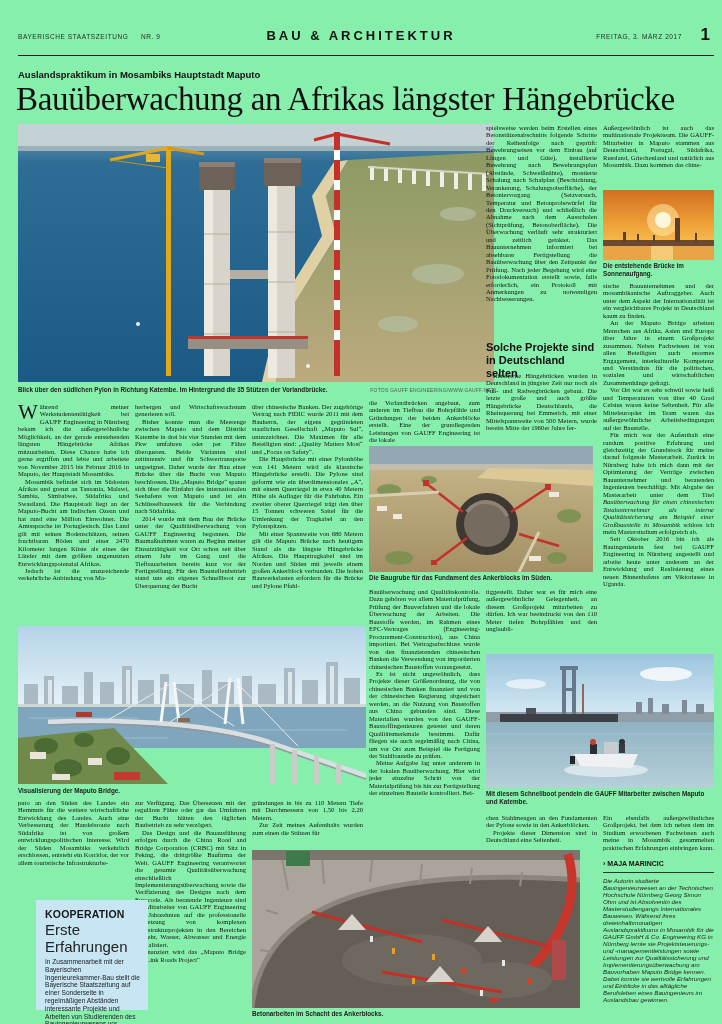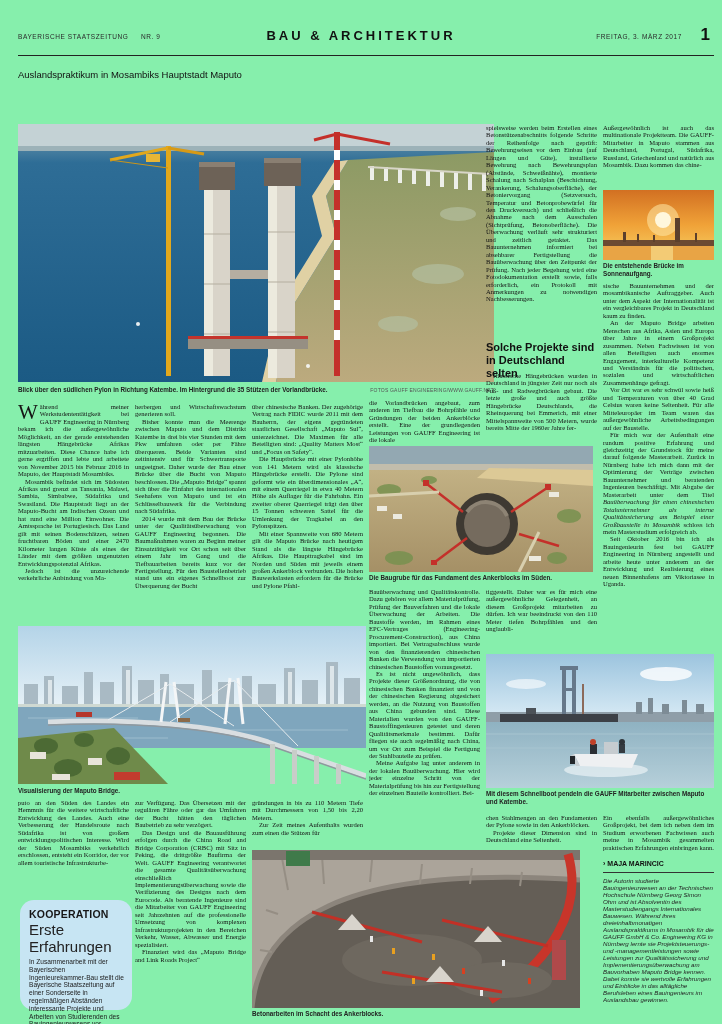--- a/index.html
+++ b/index.html
@@ -12,7 +12,7 @@
   .pagenum{font-family:"Liberation Sans",sans-serif;font-weight:bold;font-size:17px;color:#111;}
   .rule{background:#222;height:1px;}
   
-  .kicker{font-family:"Liberation Sans",sans-serif;font-weight:normal;font-size:9.5px;color:#111;}
+  .kicker{font-family:"Liberation Sans",sans-serif;font-weight:bold;font-size:9.5px;color:#111;}
   .headline{font-family:"Liberation Serif",serif;font-size:33px;font-weight:400;letter-spacing:-.3px;color:#101010;white-space:nowrap;}
   
   .col{width:111px;overflow:hidden;text-align:justify;font-size:6.6px;line-height:7.45px;color:#141414;}

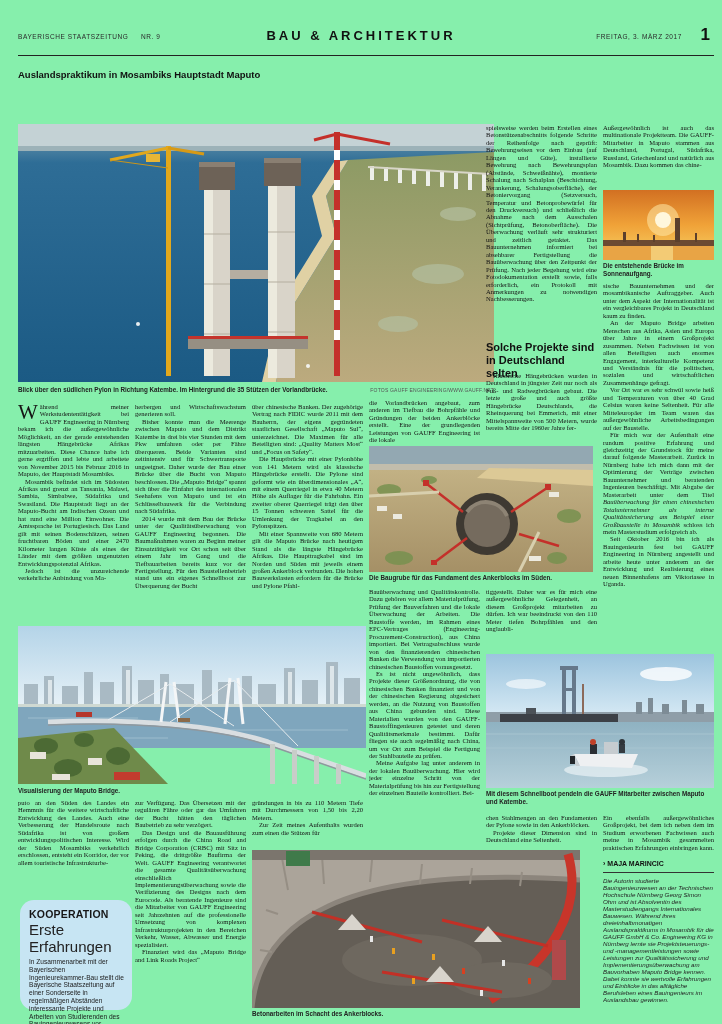--- a/index.html
+++ b/index.html
@@ -49,6 +49,7 @@
   <div class="abs rule" style="left:18px;top:55px;width:696px;"></div>
 
   <div class="abs kicker" style="left:18px;top:69px;">Auslandspraktikum in Mosambiks Hauptstadt Maputo</div>
+  <div class="abs headline" style="left:16px;top:81px;width:700px;">Bauüberwachung an Afrikas längster Hängebrücke</div>
 
   <figure class="abs" style="left:18px;top:124px;width:476px;height:258px;">
     <svg width="476" height="258" viewBox="0 0 476 258" preserveAspectRatio="none">

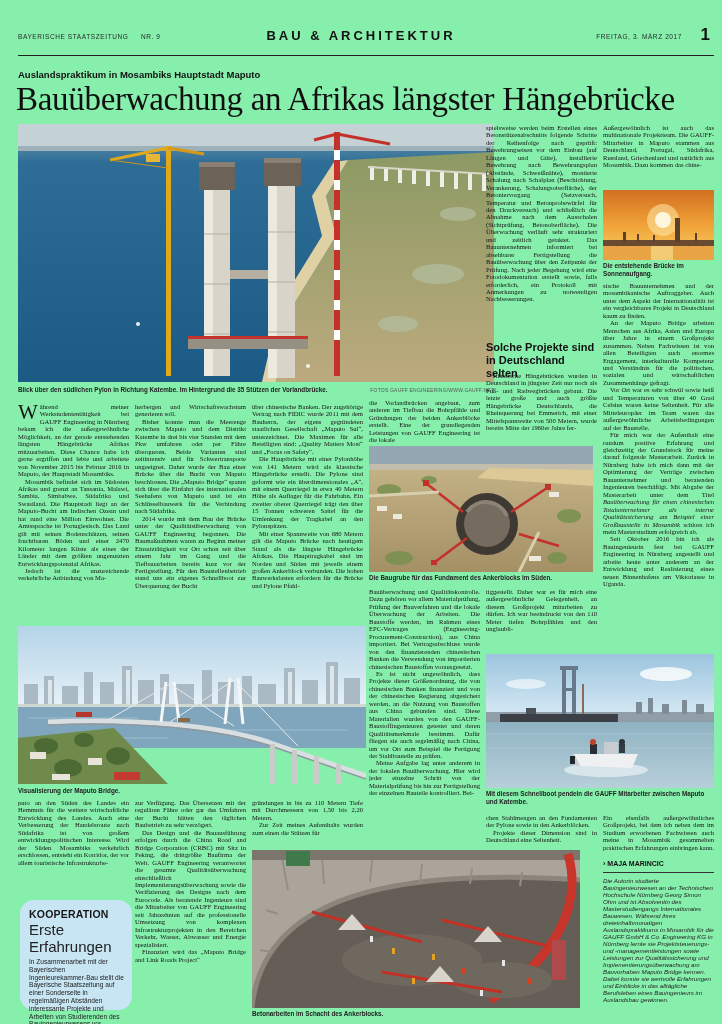--- a/index.html
+++ b/index.html
@@ -412,7 +412,7 @@
   <div class="abs rule" style="left:603px;top:872px;width:111px;background:#333;"></div>
   <div class="abs bio" style="left:603px;top:877px;width:111px;height:134px;">Die Autorin studierte Bauingenieurwesen an der Technischen Hochschule Nürnberg Georg Simon Ohm und ist Absolventin des Masterstudiengangs Internationales Bauwesen. Während ihres dreieinhalbmonatigen Auslandspraktikums in Mosambik für die GAUFF GmbH &amp; Co. Engineering KG in Nürnberg lernte sie Projektsteuerungs- und -managementleistungen sowie Leistungen zur Qualitätssicherung und Implementierungsüberwachung am Bauvorhaben Maputo Bridge kennen. Dabei konnte sie wertvolle Erfahrungen und Einblicke in das alltägliche Berufsleben eines Bauingenieurs im Auslandsbau gewinnen.</div>
 
-  <div class="koop abs" style="left:20px;top:900px;width:112px;height:110px;border-radius:14px;">
+  <div class="koop abs" style="left:36px;top:900px;width:112px;height:110px;">
     <div class="koop-title">KOOPERATION</div>
     <div class="koop-sub">Erste Erfahrungen</div>
     <div class="koop-body">In Zusammenarbeit mit der Bayerischen Ingenieurekammer-Bau stellt die Bayerische Staatszeitung auf einer Sonderseite in regelmäßigen Abständen interessante Projekte und Arbeiten von Studierenden des Bauingenieurwesens vor.</div>

